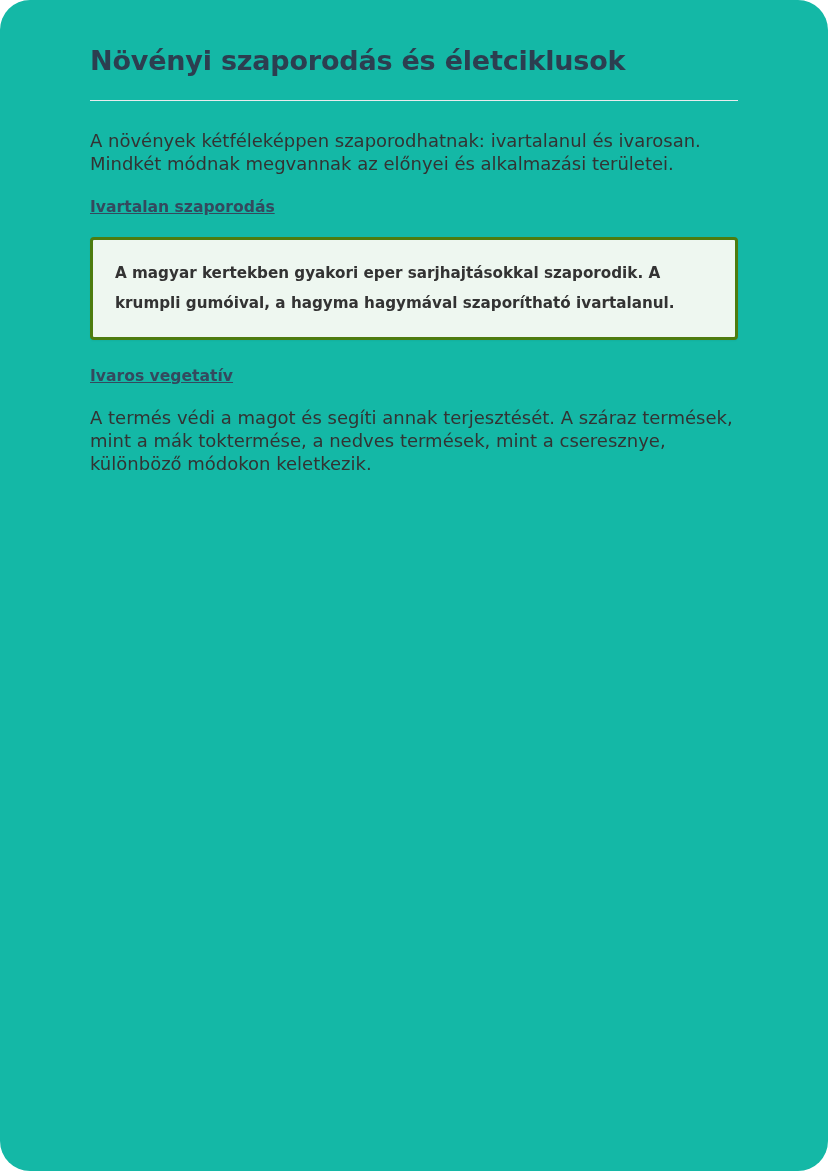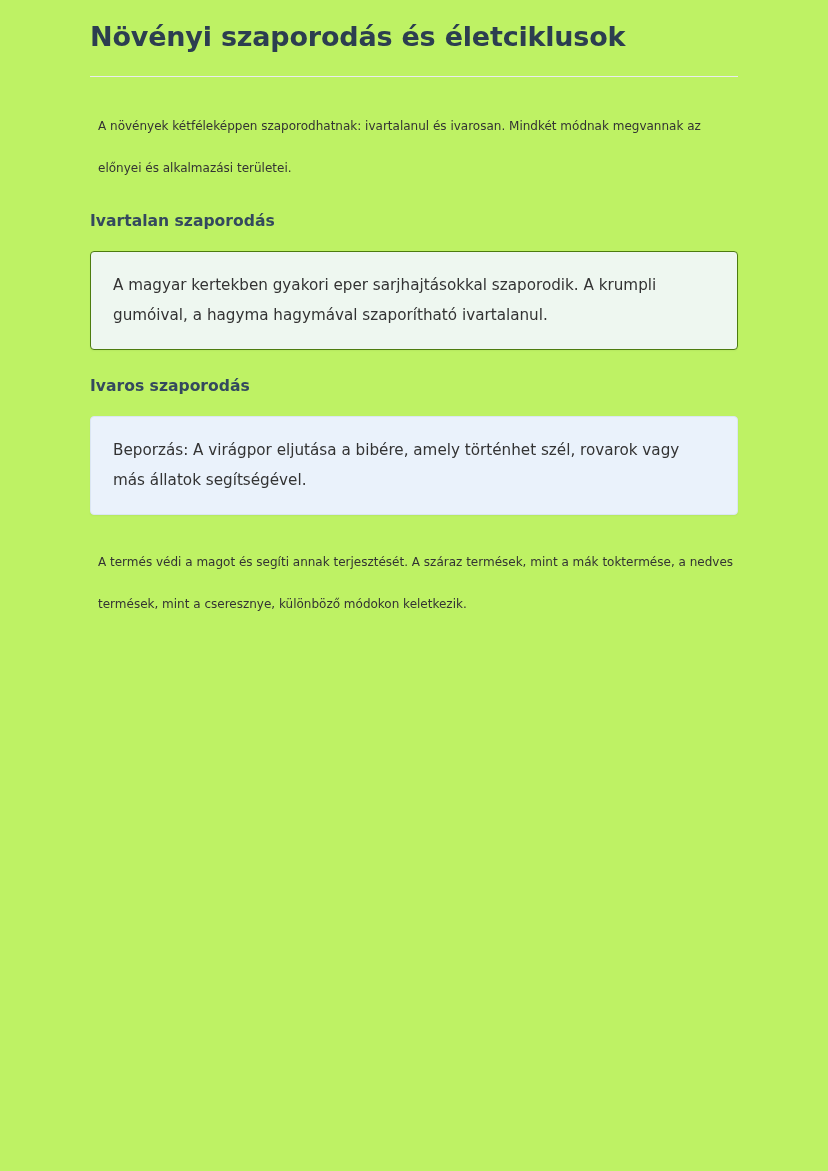--- a/index.html
+++ b/index.html
@@ -18,8 +18,9 @@
     box-sizing: border-box;
     width: 828px;
     height: 1171px;
-    padding: 20px 90px 0 90px;
-    background: #bef264;
+    padding: 44px 90px 0 90px;
+    background: #14b8a6;
+    border-radius: 30px;
   }
   .doc-title {
     margin: 0;

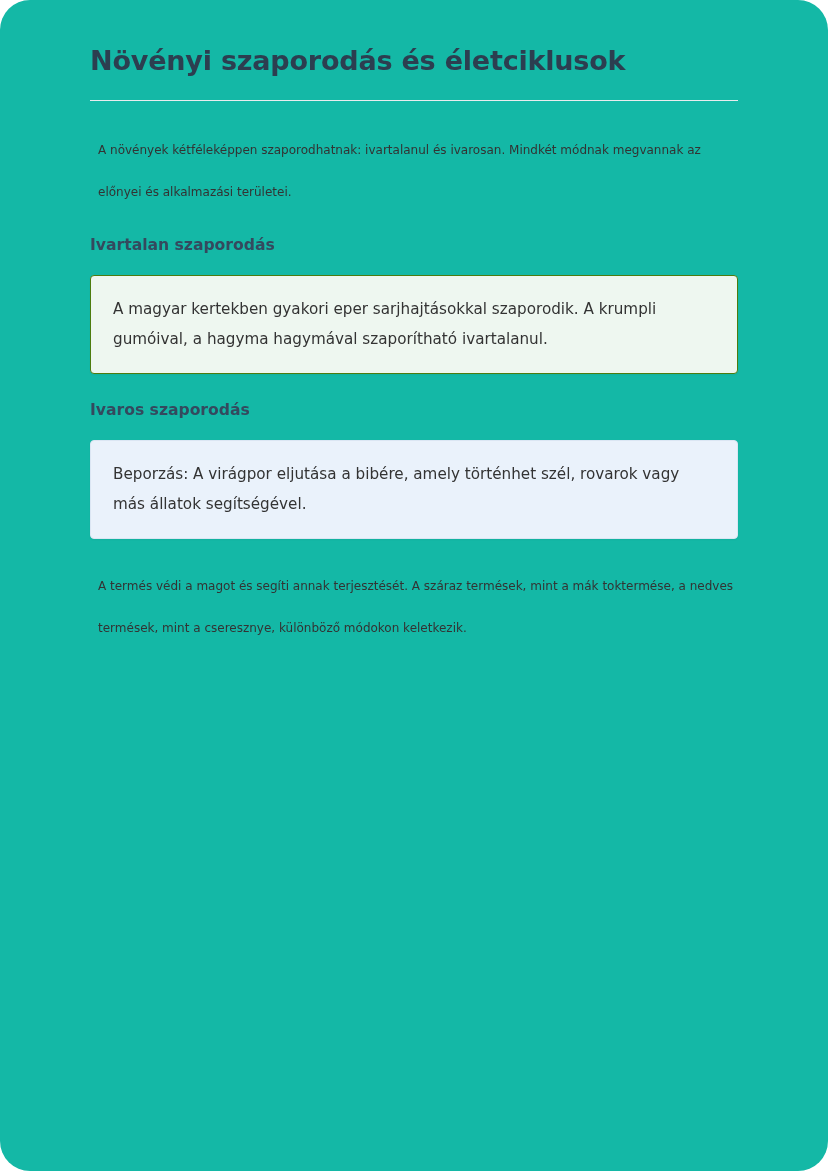--- a/index.html
+++ b/index.html
@@ -38,9 +38,9 @@
     border: 0;
   }
   p.body-text {
-    margin: 0 0 22px 8px;
-    font-size: 12px;
-    line-height: 42px;
+    margin: 0 0 22px 0;
+    font-size: 18px;
+    line-height: 23px;
     color: #333333;
   }
   p.body-text.last {

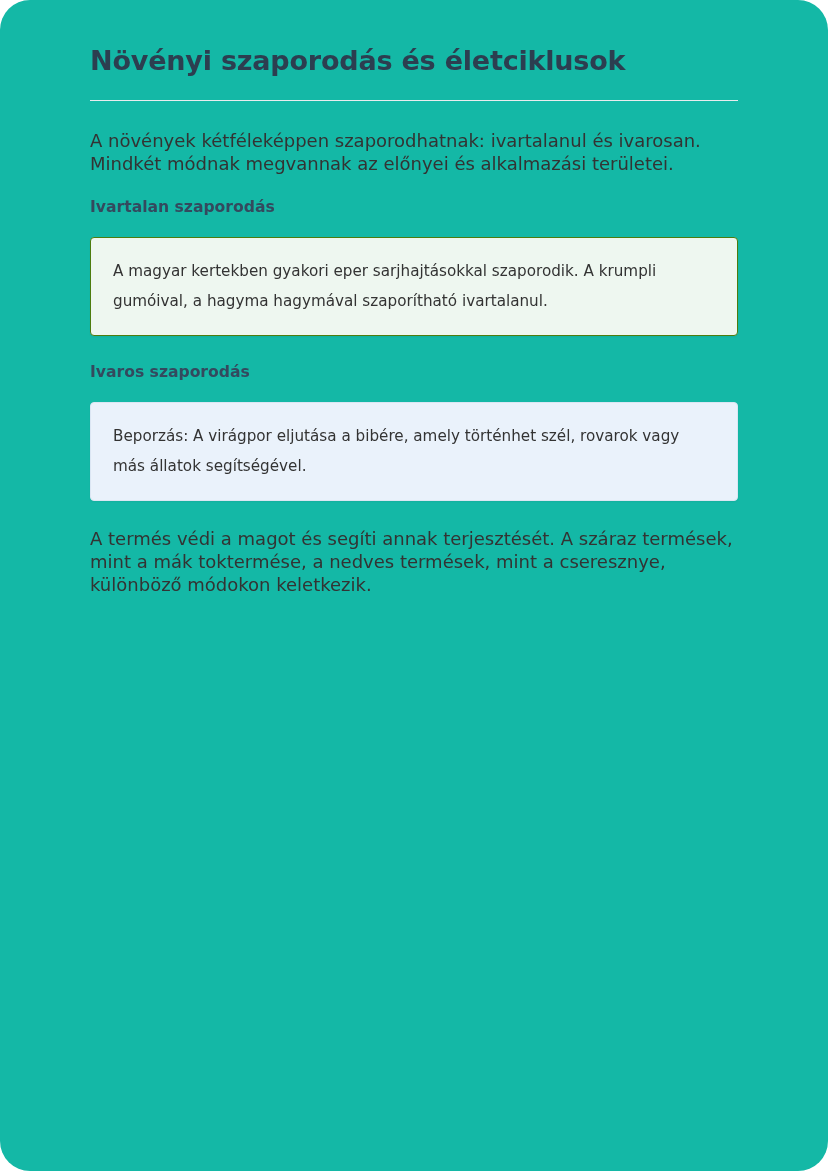--- a/index.html
+++ b/index.html
@@ -52,6 +52,7 @@
     line-height: 1.3;
     font-weight: bold;
     color: #34495e;
+    text-decoration: underline;
   }
   .section-block {
     margin-bottom: 0;

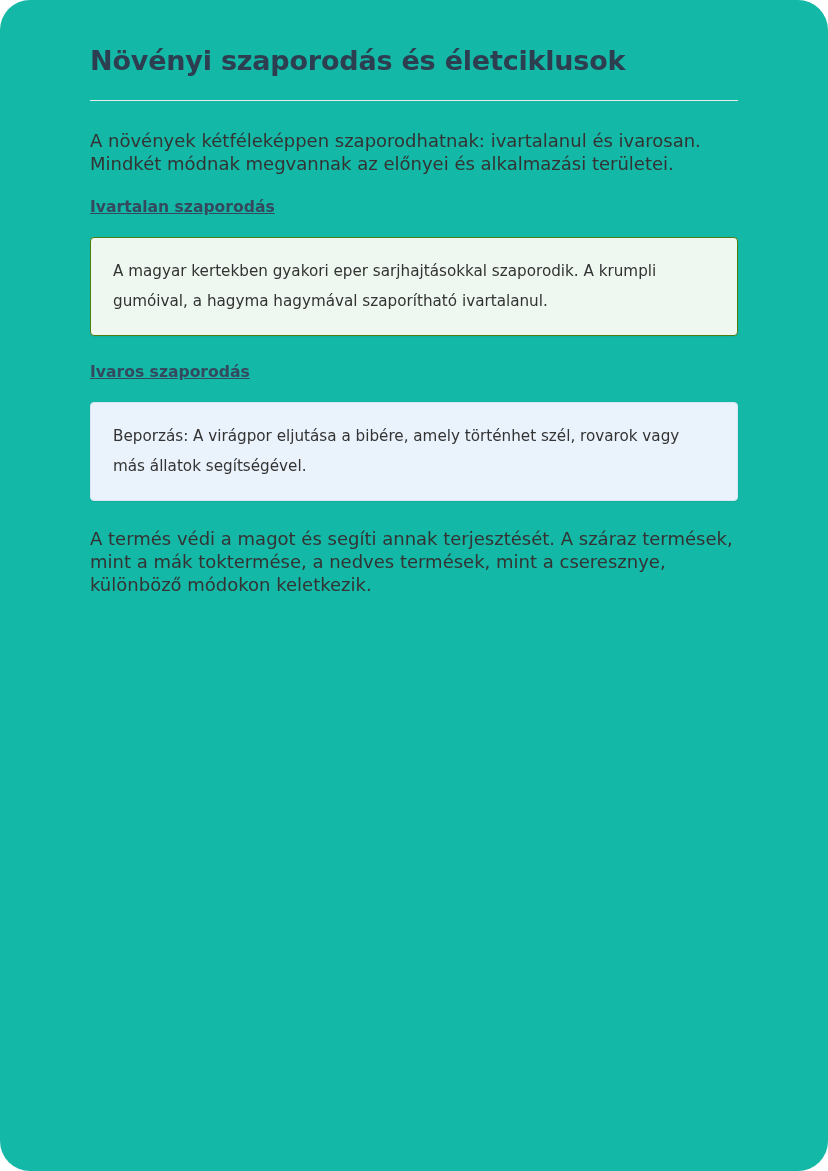--- a/index.html
+++ b/index.html
@@ -70,8 +70,9 @@
   }
   .callout-green {
     background: #eef7f0;
-    border: 1px solid #4d7c0f;
+    border: 3px solid #4d7c0f;
     box-shadow: 0 1px 2px rgba(0,0,0,0.045);
+    font-weight: bold;
   }
   .callout-blue {
     background: #eaf2fb;

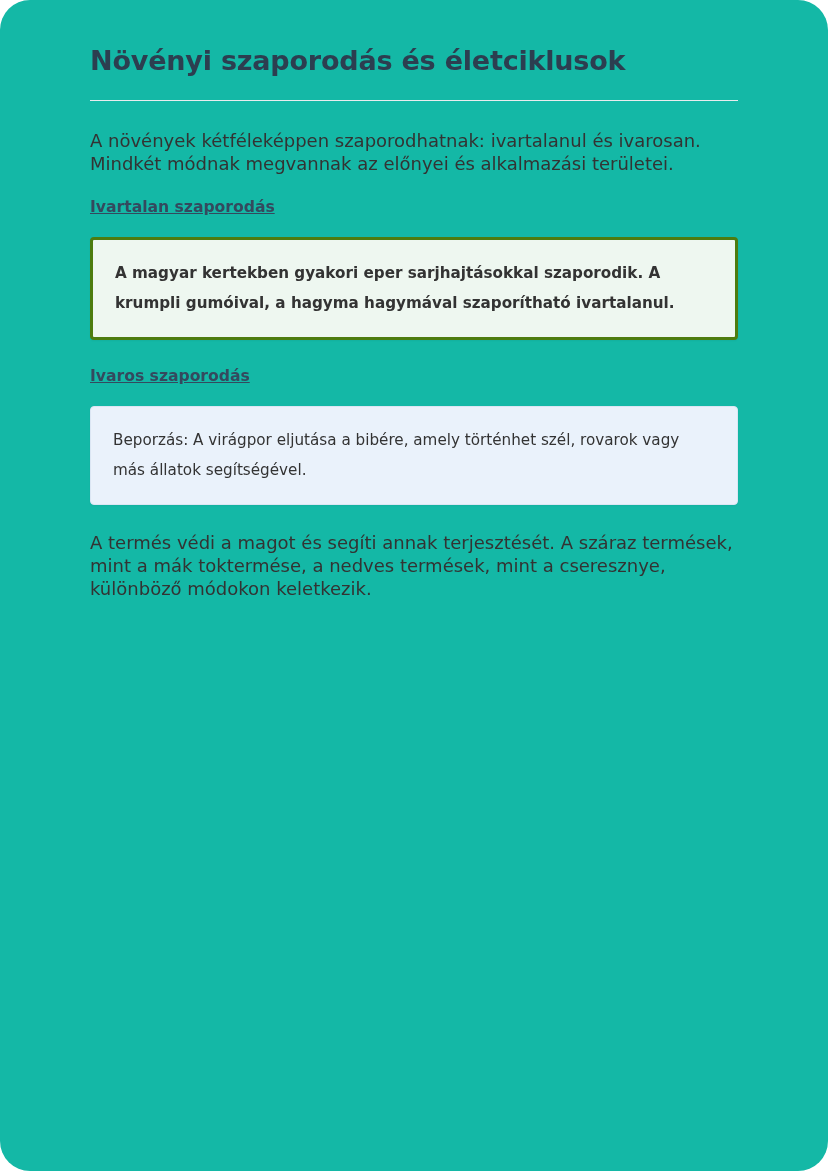--- a/index.html
+++ b/index.html
@@ -101,7 +101,7 @@
   </section>
 
   <section class="section-block">
-    <h2 class="section-heading">Ivaros szaporodás</h2>
+    <h2 class="section-heading">Ivaros vegetatív</h2>
 
 
     <div class="callout callout-blue">

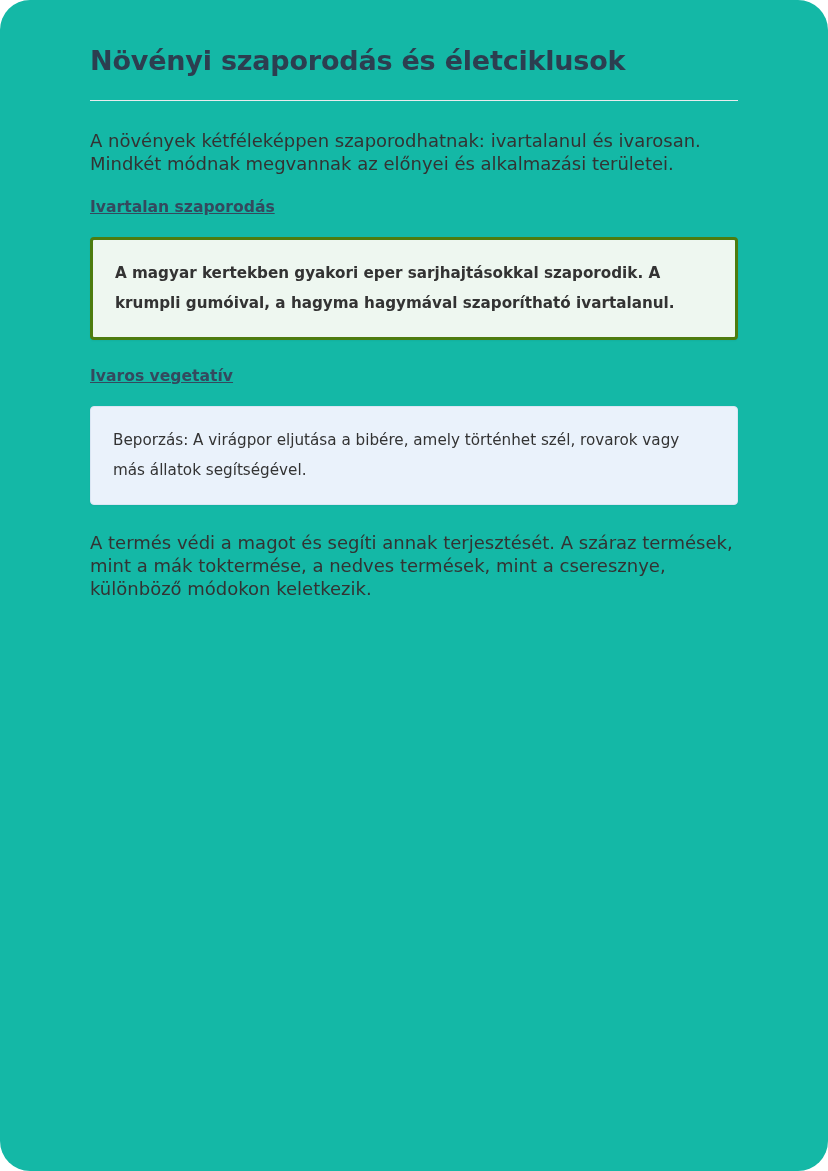--- a/index.html
+++ b/index.html
@@ -104,9 +104,6 @@
     <h2 class="section-heading">Ivaros vegetatív</h2>
 
 
-    <div class="callout callout-blue">
-      <p>Beporzás: A virágpor eljutása a bibére, amely történhet szél, rovarok vagy más állatok segítségével.</p>
-    </div>
 
   </section>
 

